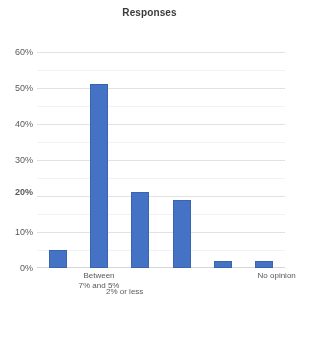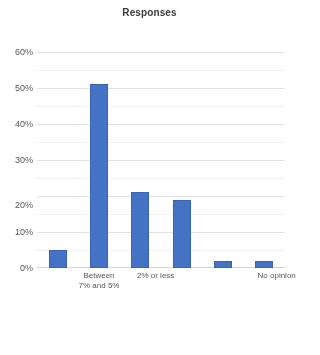--- a/index.html
+++ b/index.html
@@ -124,7 +124,7 @@
   <div id="y-axis-labels">
       <div class="y-tick-label" style="top: 216px;">0%</div>
       <div class="y-tick-label" style="top: 180px;">10%</div>
-      <div class="y-tick-label" style="top: 153px;">20%</div>
+      <div class="y-tick-label" style="top: 140px; font-weight: bold;">20%</div>
       <div class="y-tick-label" style="top: 108px; padding-left: 36px;">30%</div>
       <div class="y-tick-label" style="top: 72px;">40%</div>
       <div class="y-tick-label" style="top: 36px; padding-left: 25px;">50%</div>

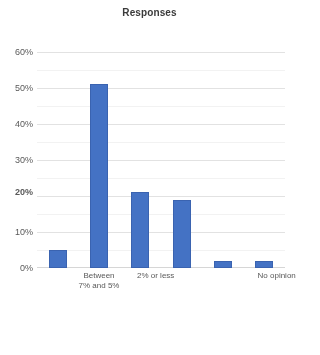--- a/index.html
+++ b/index.html
@@ -158,7 +158,7 @@
 
   <div id="x-axis-labels">
       <div class="x-tick-label" style="left: 41.3333px; width: 41.3333px;">Between 7% and 5%</div>
-      <div class="x-tick-label" style="left: 98px; width: 41.3333px;">2% or less</div>
+      <div class="x-tick-label" style="left: 67px; width: 41.3333px; margin-top: 16px;">2% or less</div>
       <div class="x-tick-label" style="left: 211px; width: 41.3333px; margin-left: 8px;">No opinion</div>
     </div>
 

